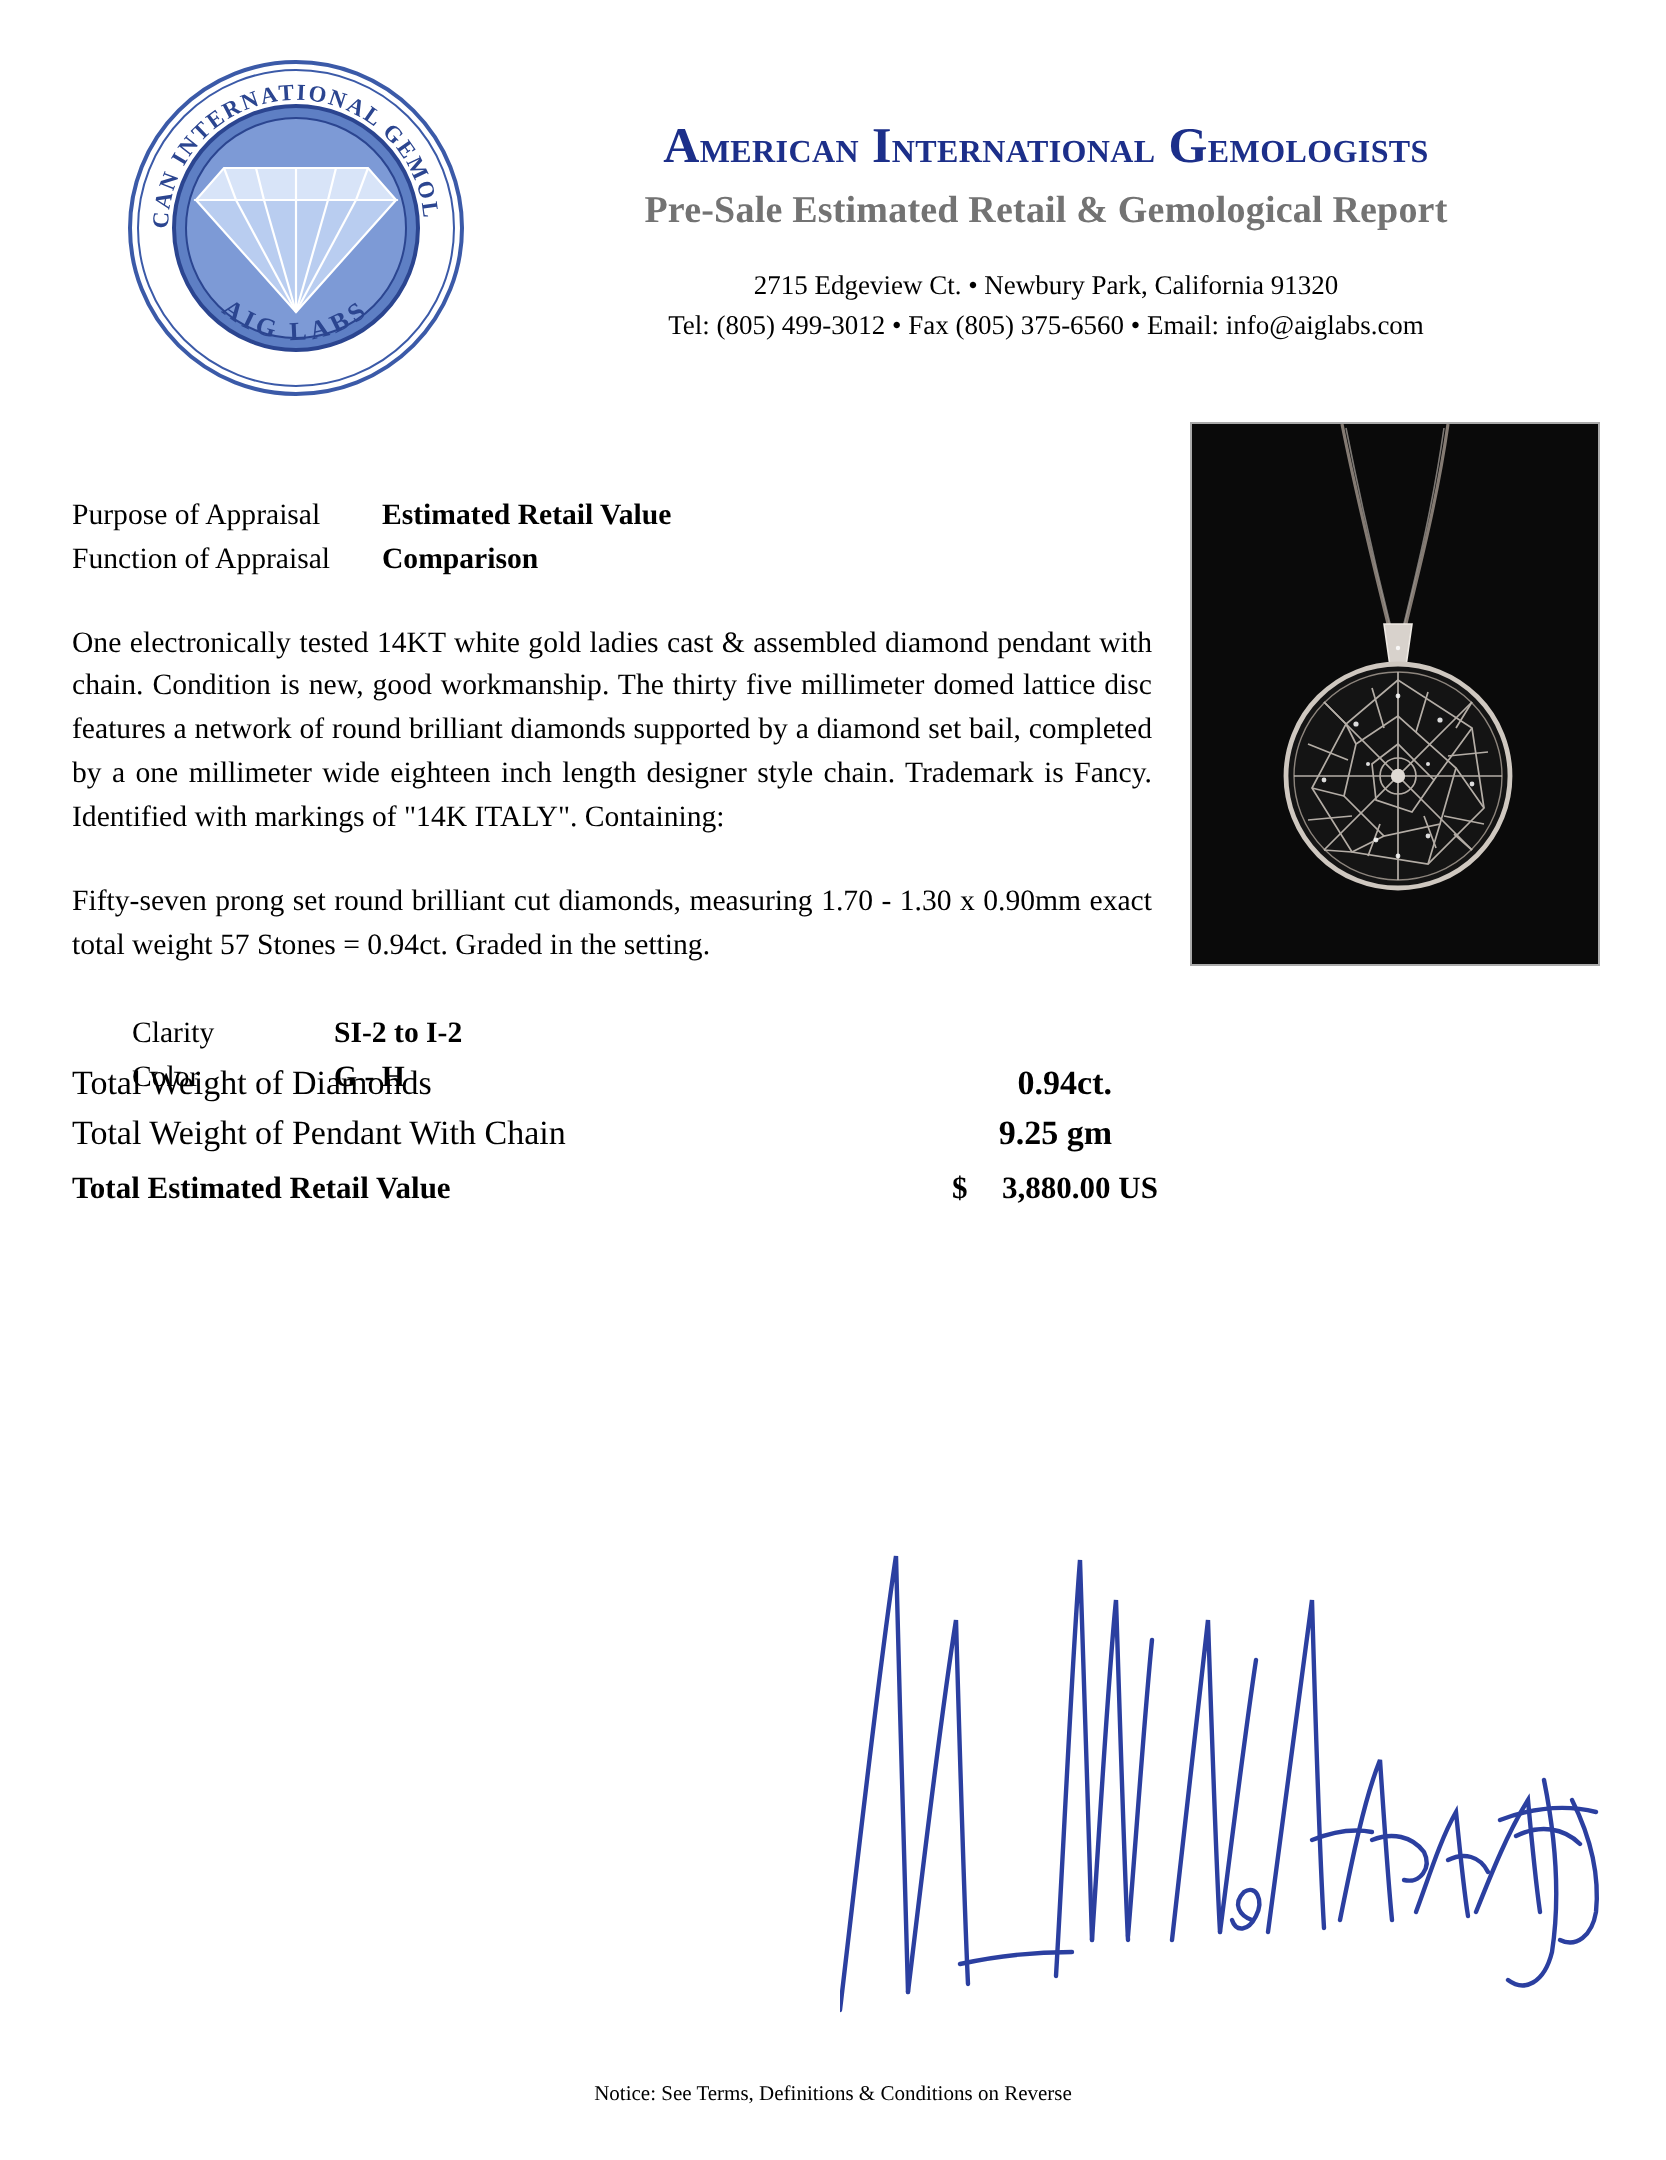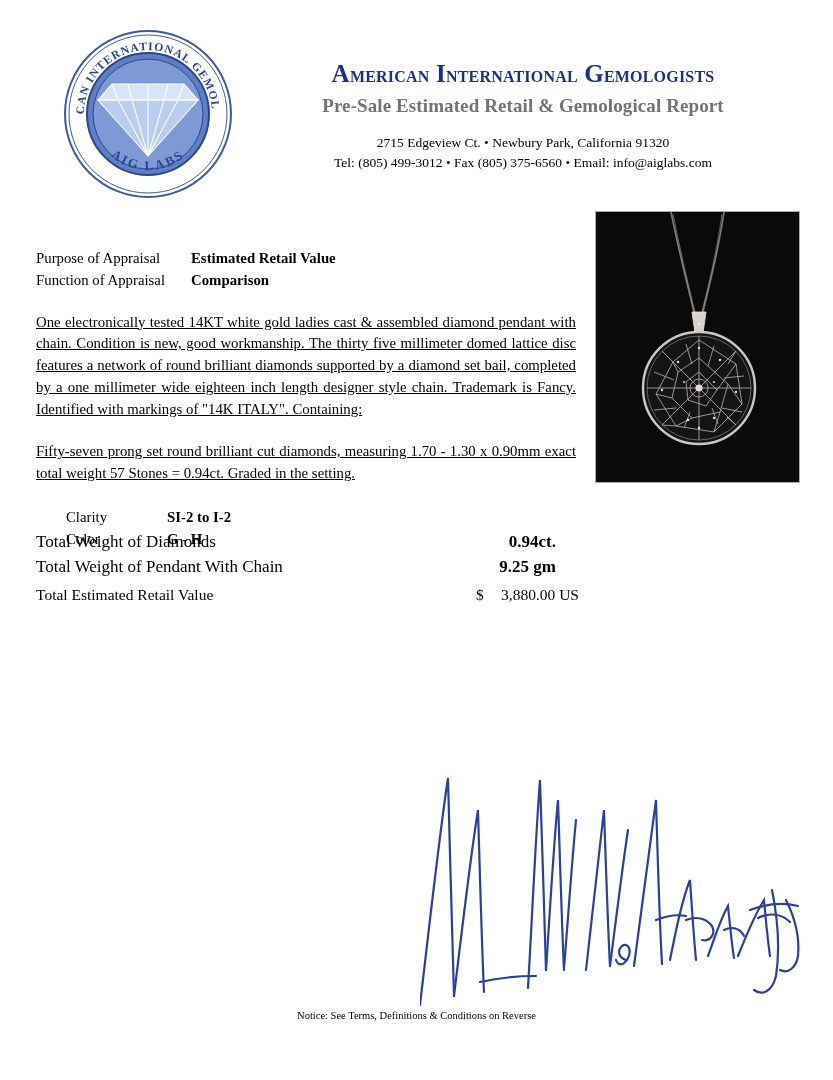--- a/index.html
+++ b/index.html
@@ -83,7 +83,6 @@
   .para {
     margin-top: 20px;
     text-align: justify;
-    text-decoration: underline;
   }
   .para2 { margin-top: 21px; }
 

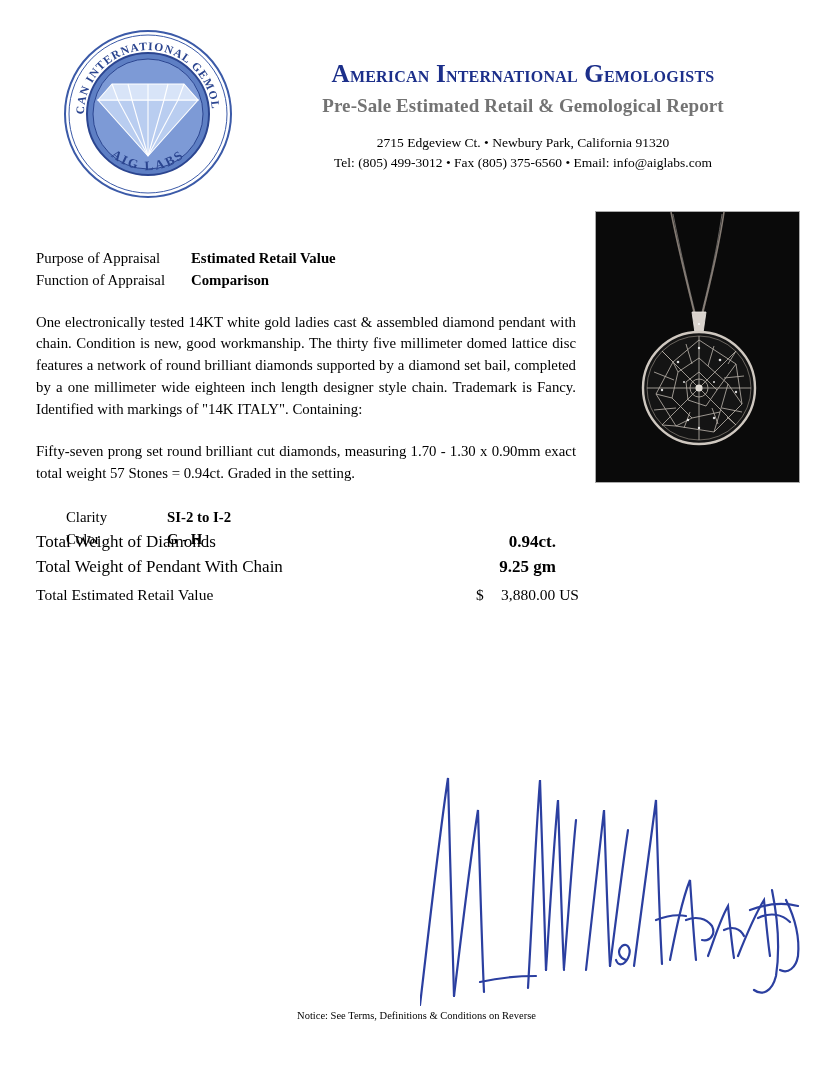--- a/index.html
+++ b/index.html
@@ -113,7 +113,7 @@
     left: 36px; top: 586px;
     width: 580px;
     font-size: 15.5px;
-    font-weight: normal;
+    font-weight: bold;
     display: flex;
   }
   .grand-label { width: 440px; }

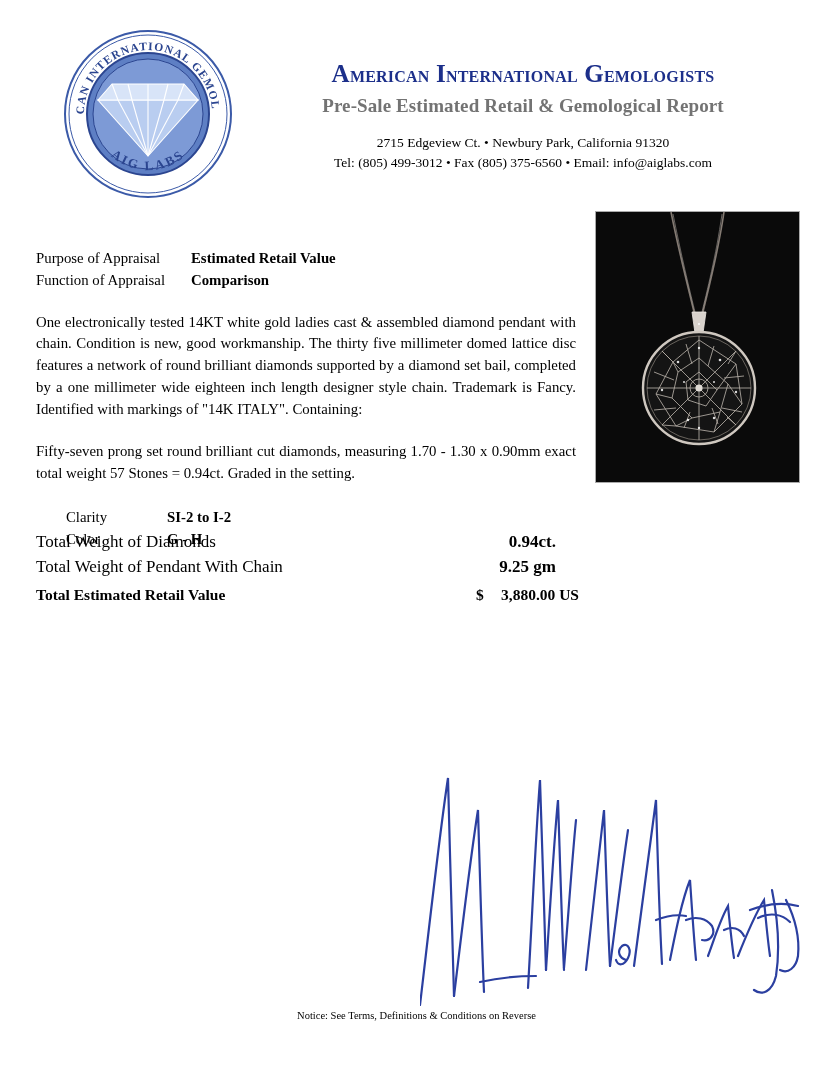--- a/index.html
+++ b/index.html
@@ -129,7 +129,7 @@
   .sig-svg { position: absolute; left: 420px; top: 0; }
   .notice {
     position: absolute;
-    left: 0; top: 1010px;
+    left: 0; top: 1042px;
     width: 833px;
     text-align: center;
     font-size: 10.5px;

